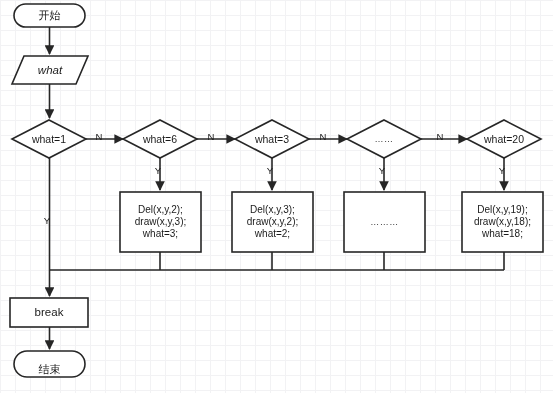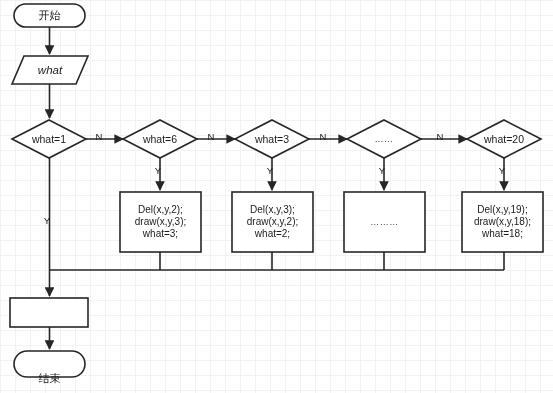--- a/index.html
+++ b/index.html
@@ -142,6 +142,7 @@
 draw(x,y,18);
 what=18;</div>
 
+  <div class="node-label lbl-break" style="left:10px; top:298px; width:78px; height:29px;">break</div>
 
   <div class="node-label lbl-end" style="left:14px; top:366px; width:71px; height:26px;">结束</div>
 

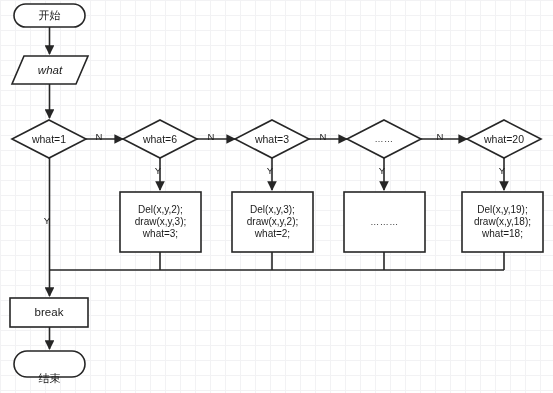--- a/index.html
+++ b/index.html
@@ -144,7 +144,7 @@
 
   <div class="node-label lbl-break" style="left:10px; top:298px; width:78px; height:29px;">break</div>
 
-  <div class="node-label lbl-end" style="left:14px; top:366px; width:71px; height:26px;">结束</div>
+  <div class="node-label lbl-end" style="left:14px; top:357px; width:71px; height:26px;">结束</div>
 
   <div class="edge-label" style="left:92px; top:131px; width:14px;">N</div>
   <div class="edge-label" style="left:204px; top:131px; width:14px;">N</div>

